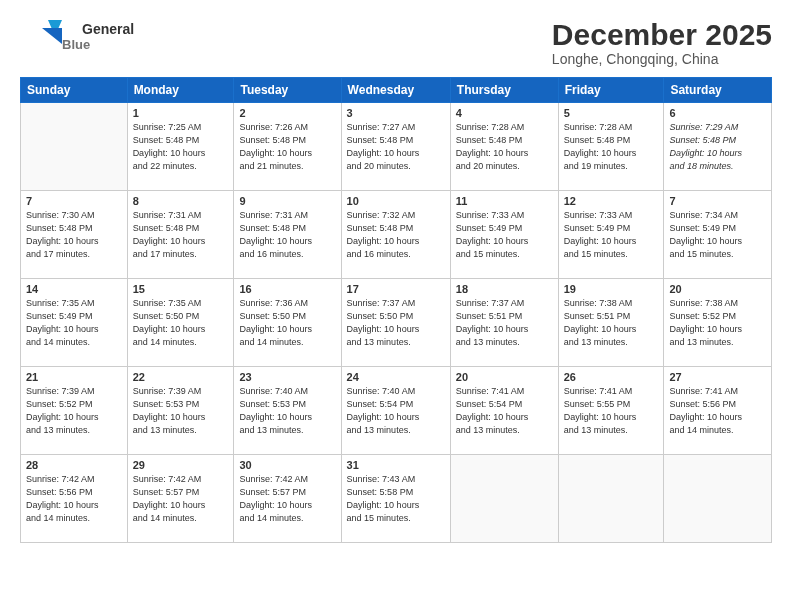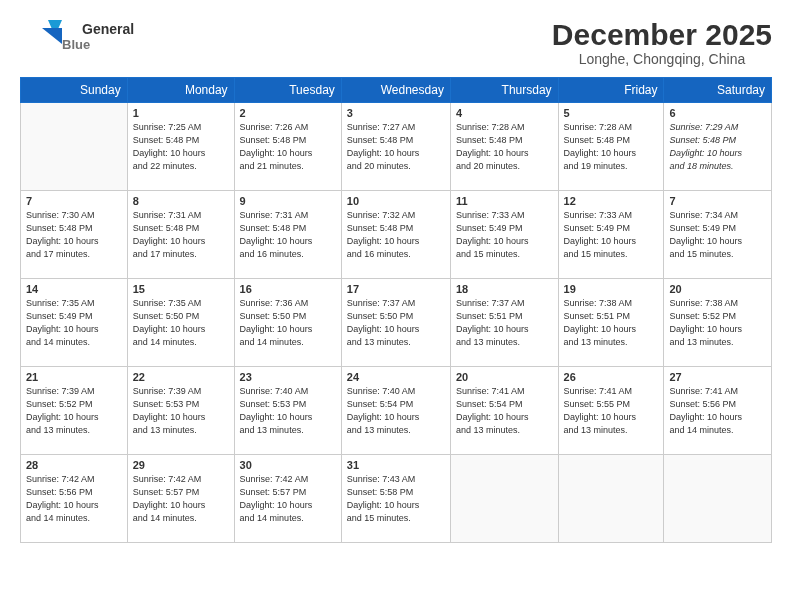--- a/index.html
+++ b/index.html
@@ -27,7 +27,7 @@
       align-items: center;
     }
     .title-block {
-      text-align: center;
+      text-align: left;
     }
     .month-title {
       font-size: 30px;

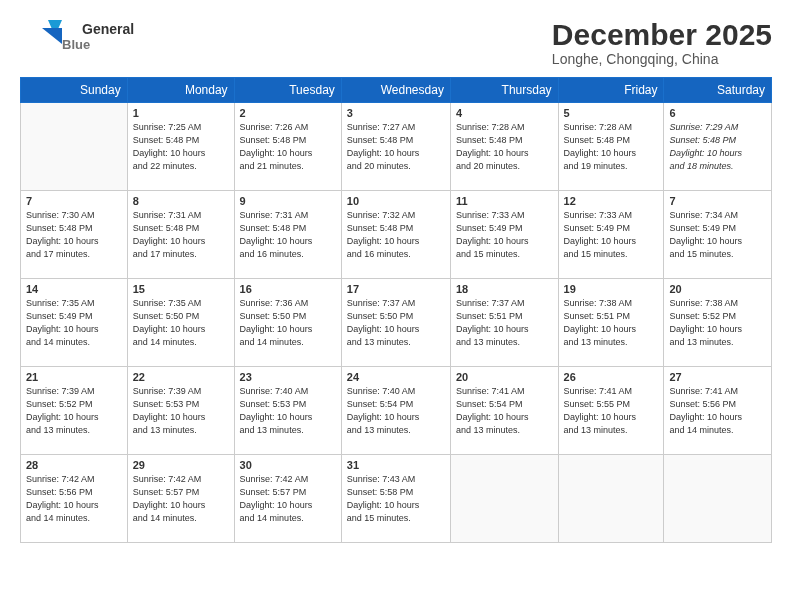--- a/index.html
+++ b/index.html
@@ -48,8 +48,8 @@
       background-color: #1565c0;
       color: #fff;
       font-size: 12px;
-      font-weight: normal;
-      text-align: right;
+      font-weight: bold;
+      text-align: left;
       padding: 5px 6px;
       border: 1px solid #1a70cc;
     }

